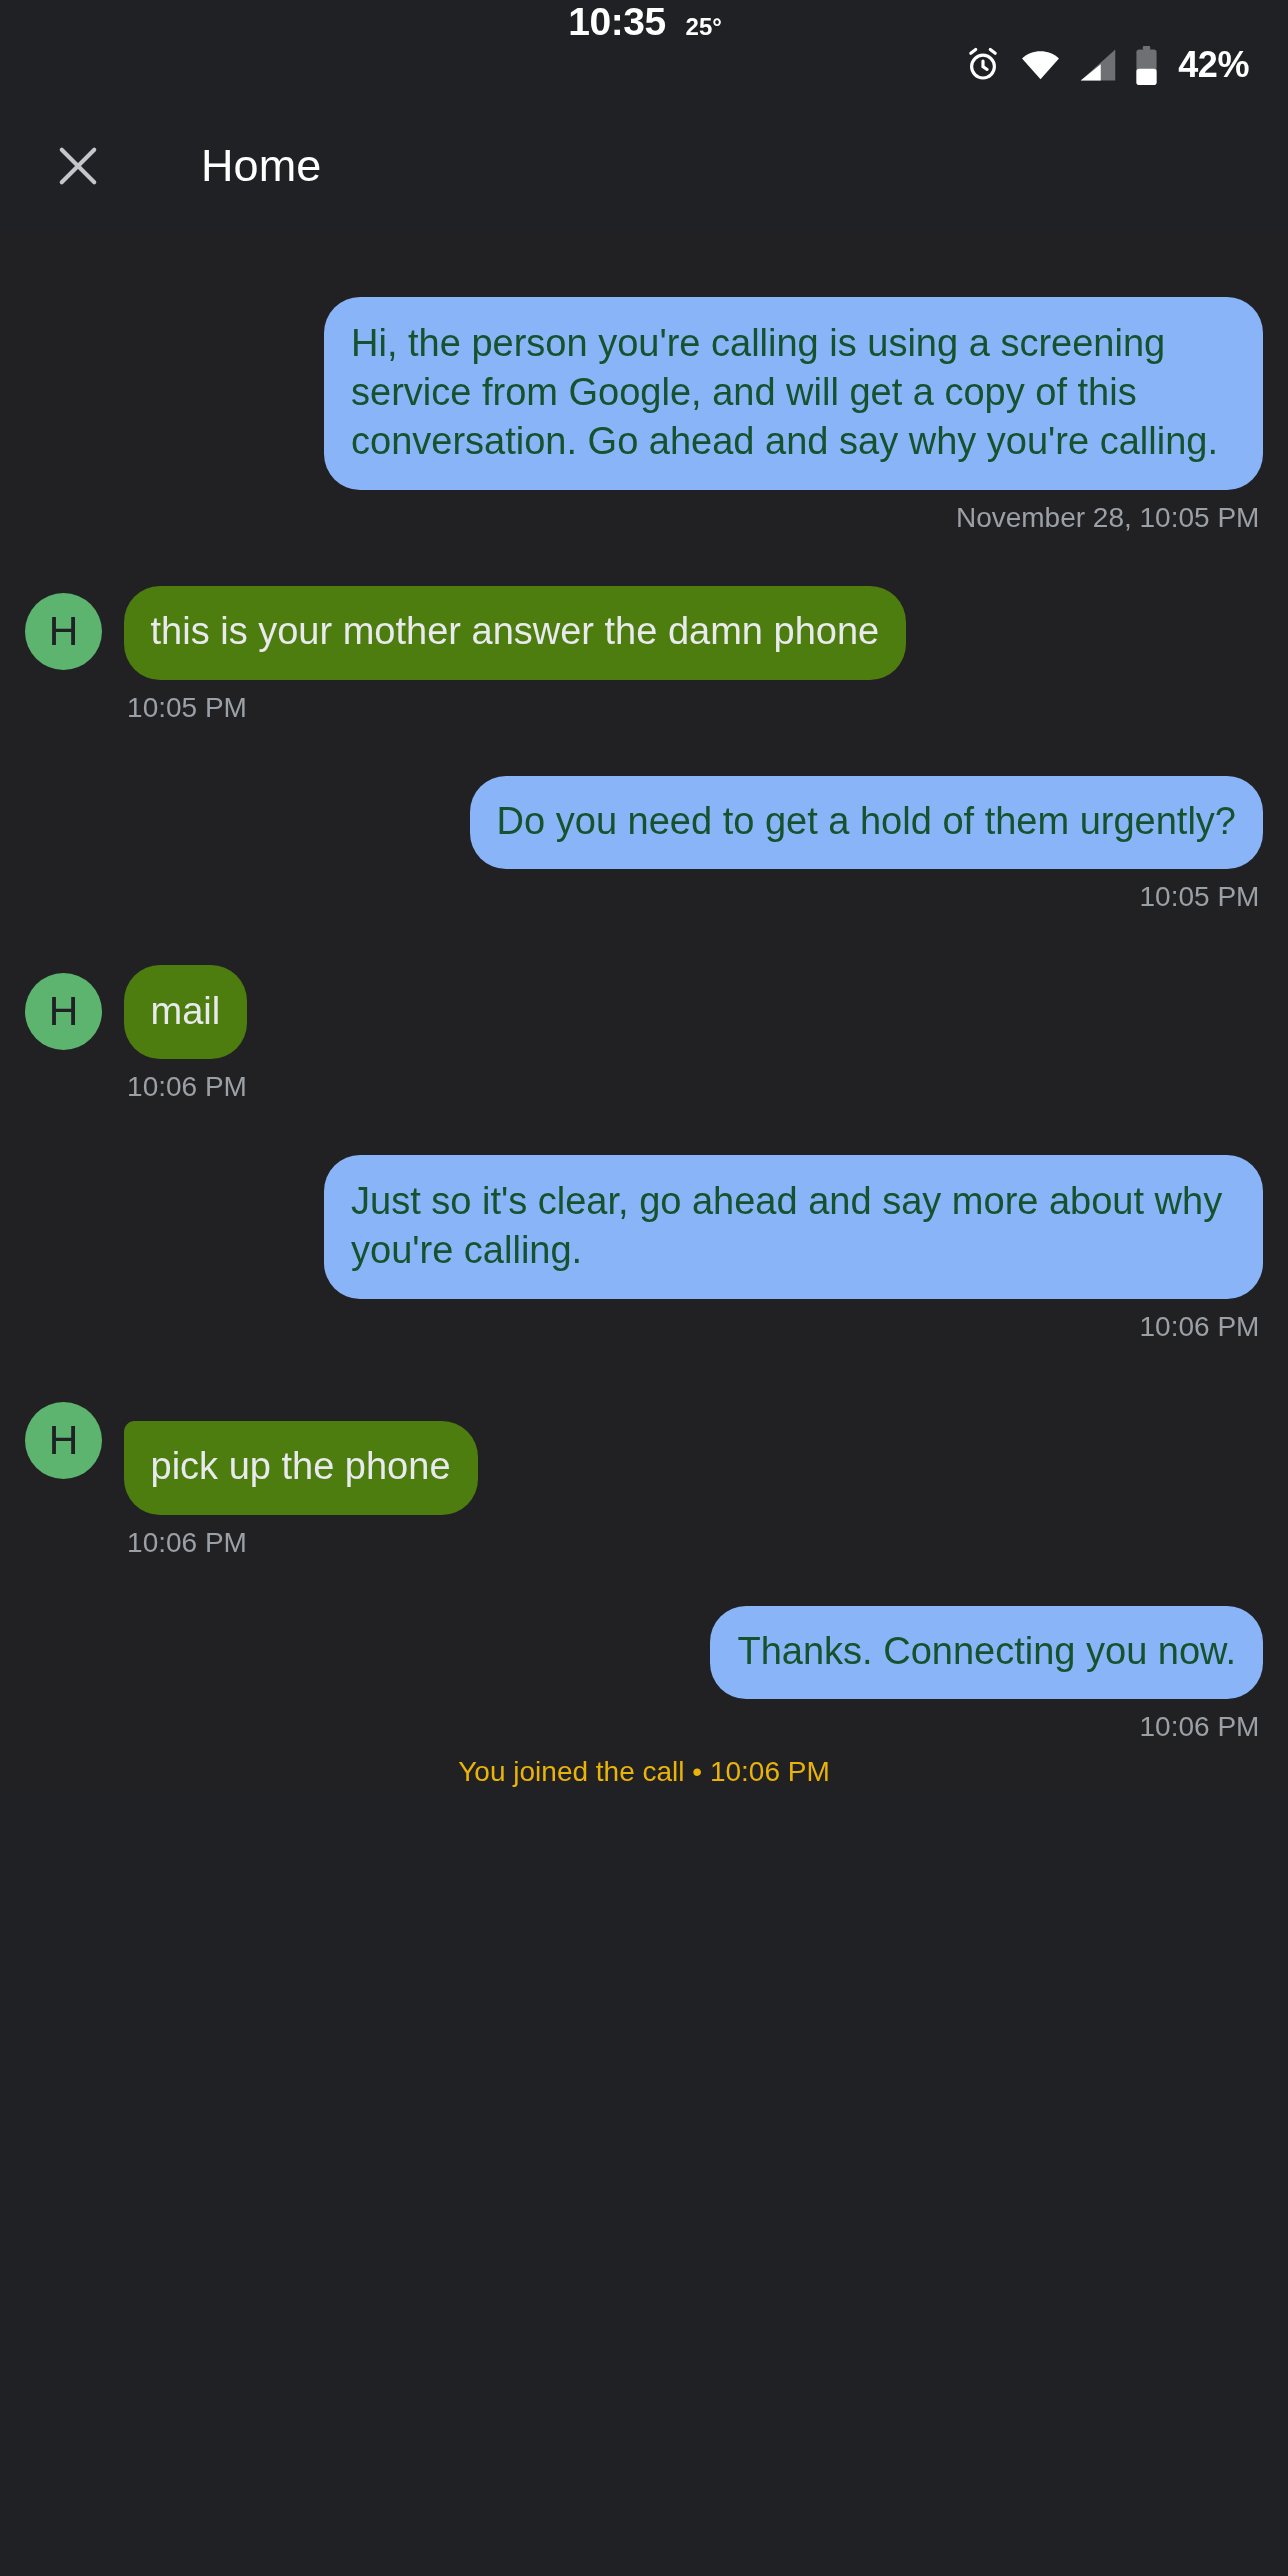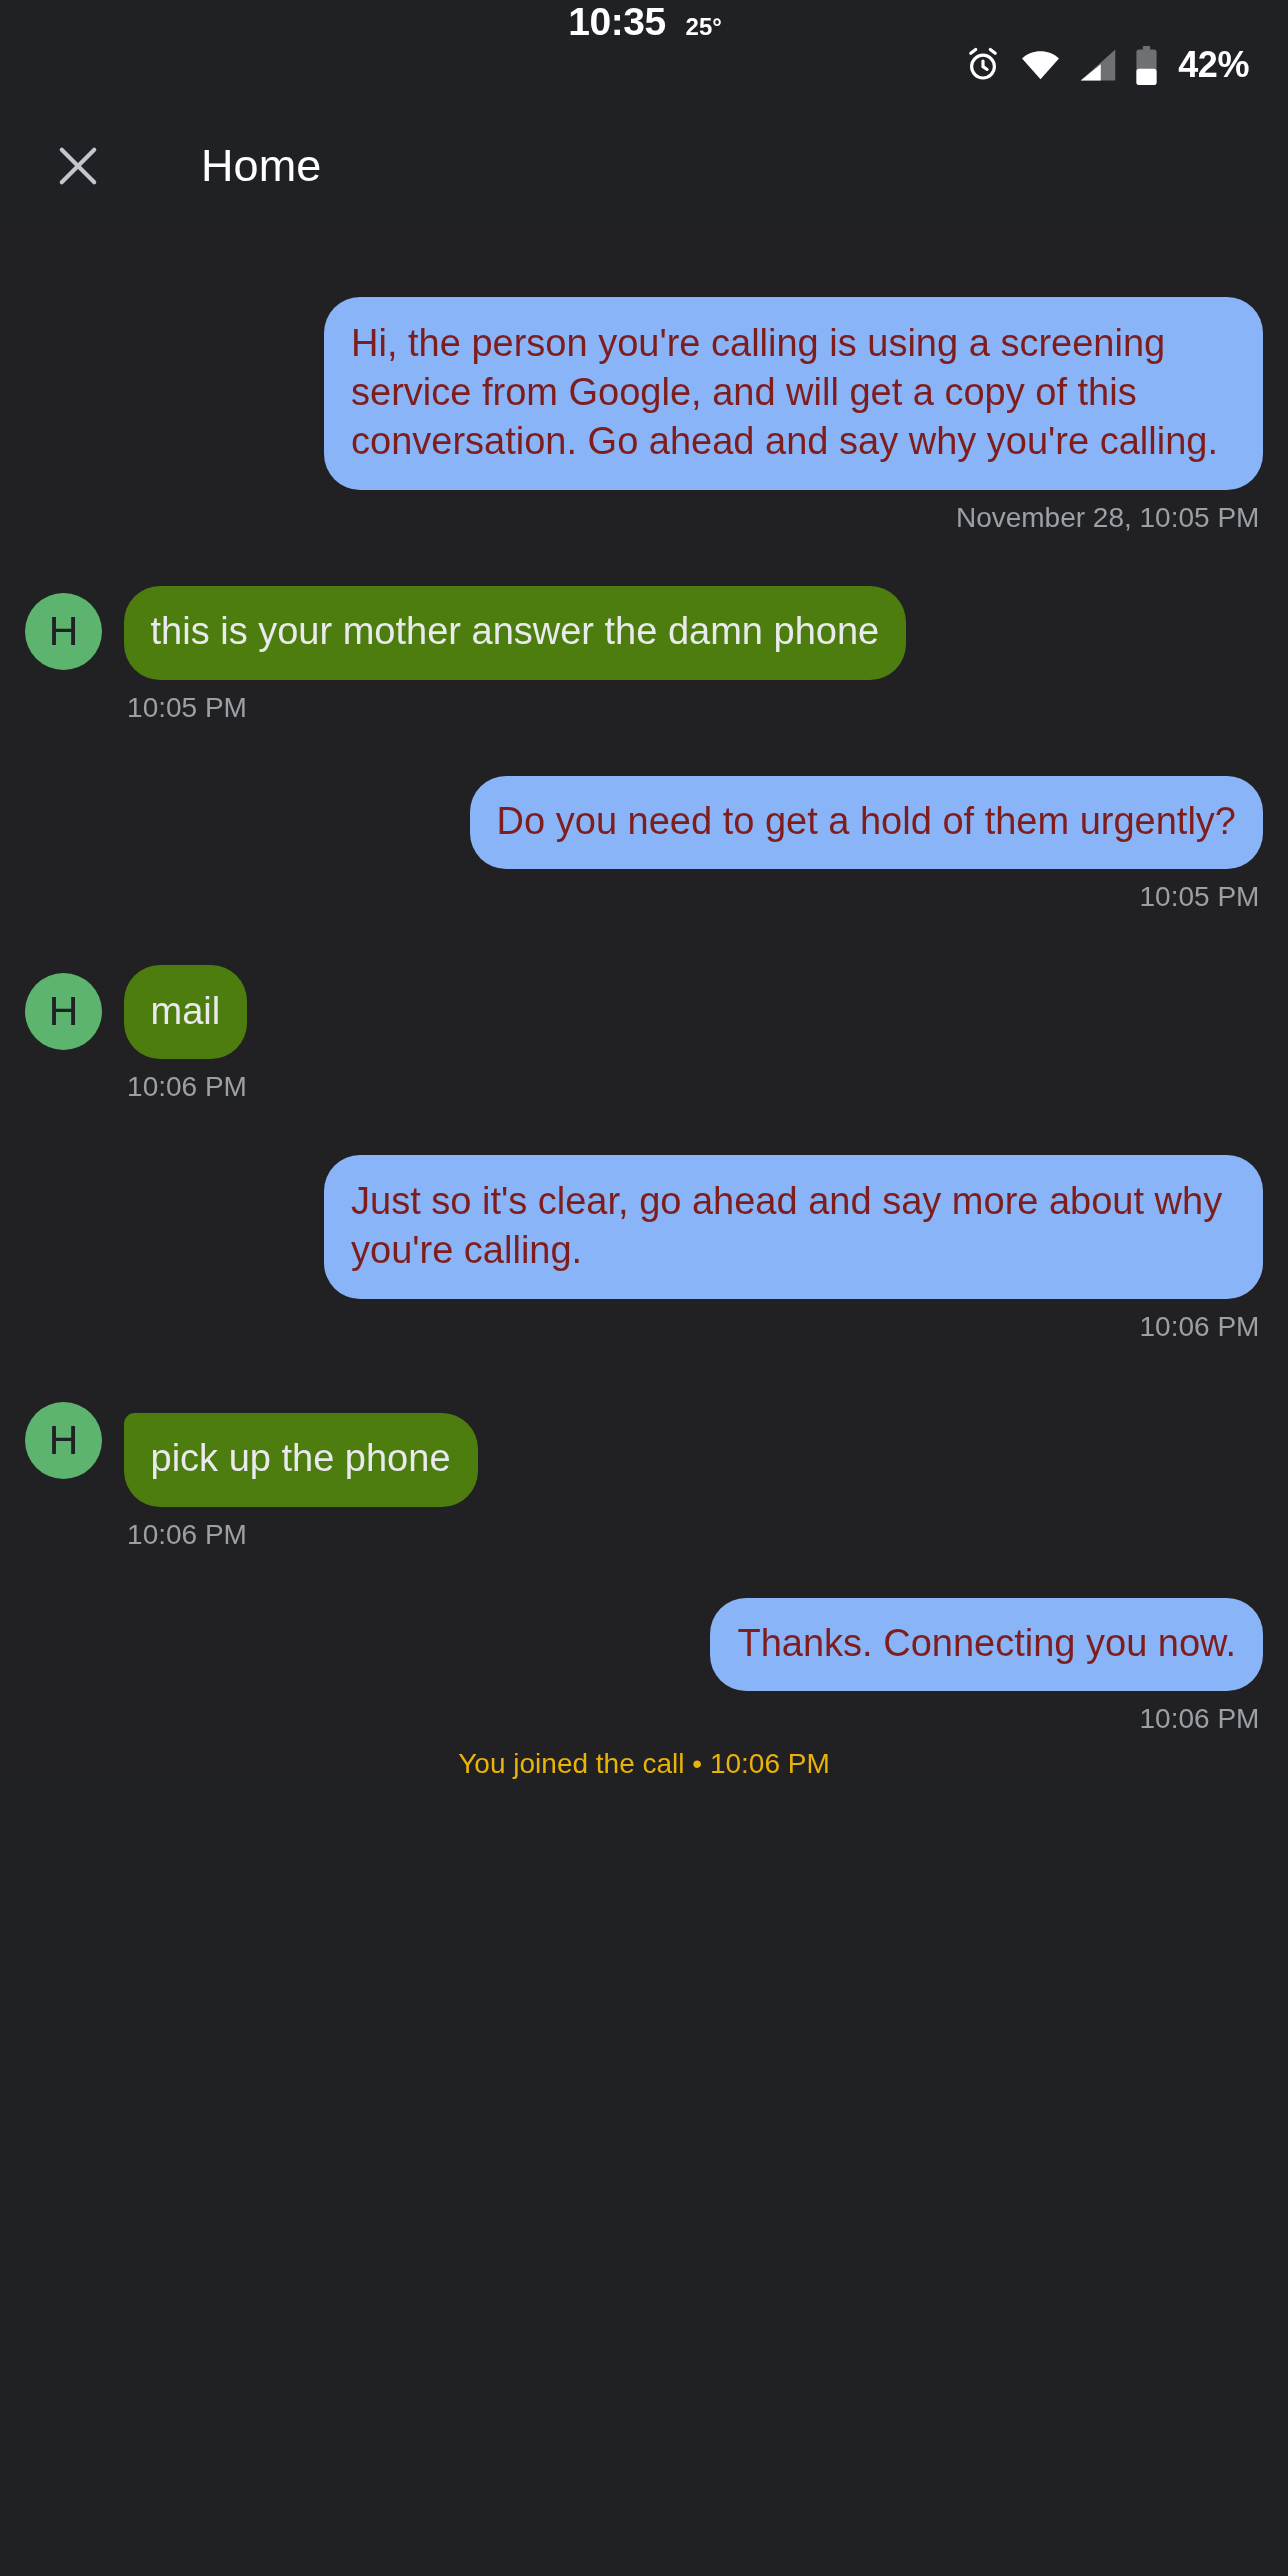--- a/index.html
+++ b/index.html
@@ -93,7 +93,7 @@
   }
   .bubble.out{
     background:#8AB4F8;
-    color:#7f1d1d;
+    color:#14532d;
     border-radius:36px;
     max-width:939px;
   }

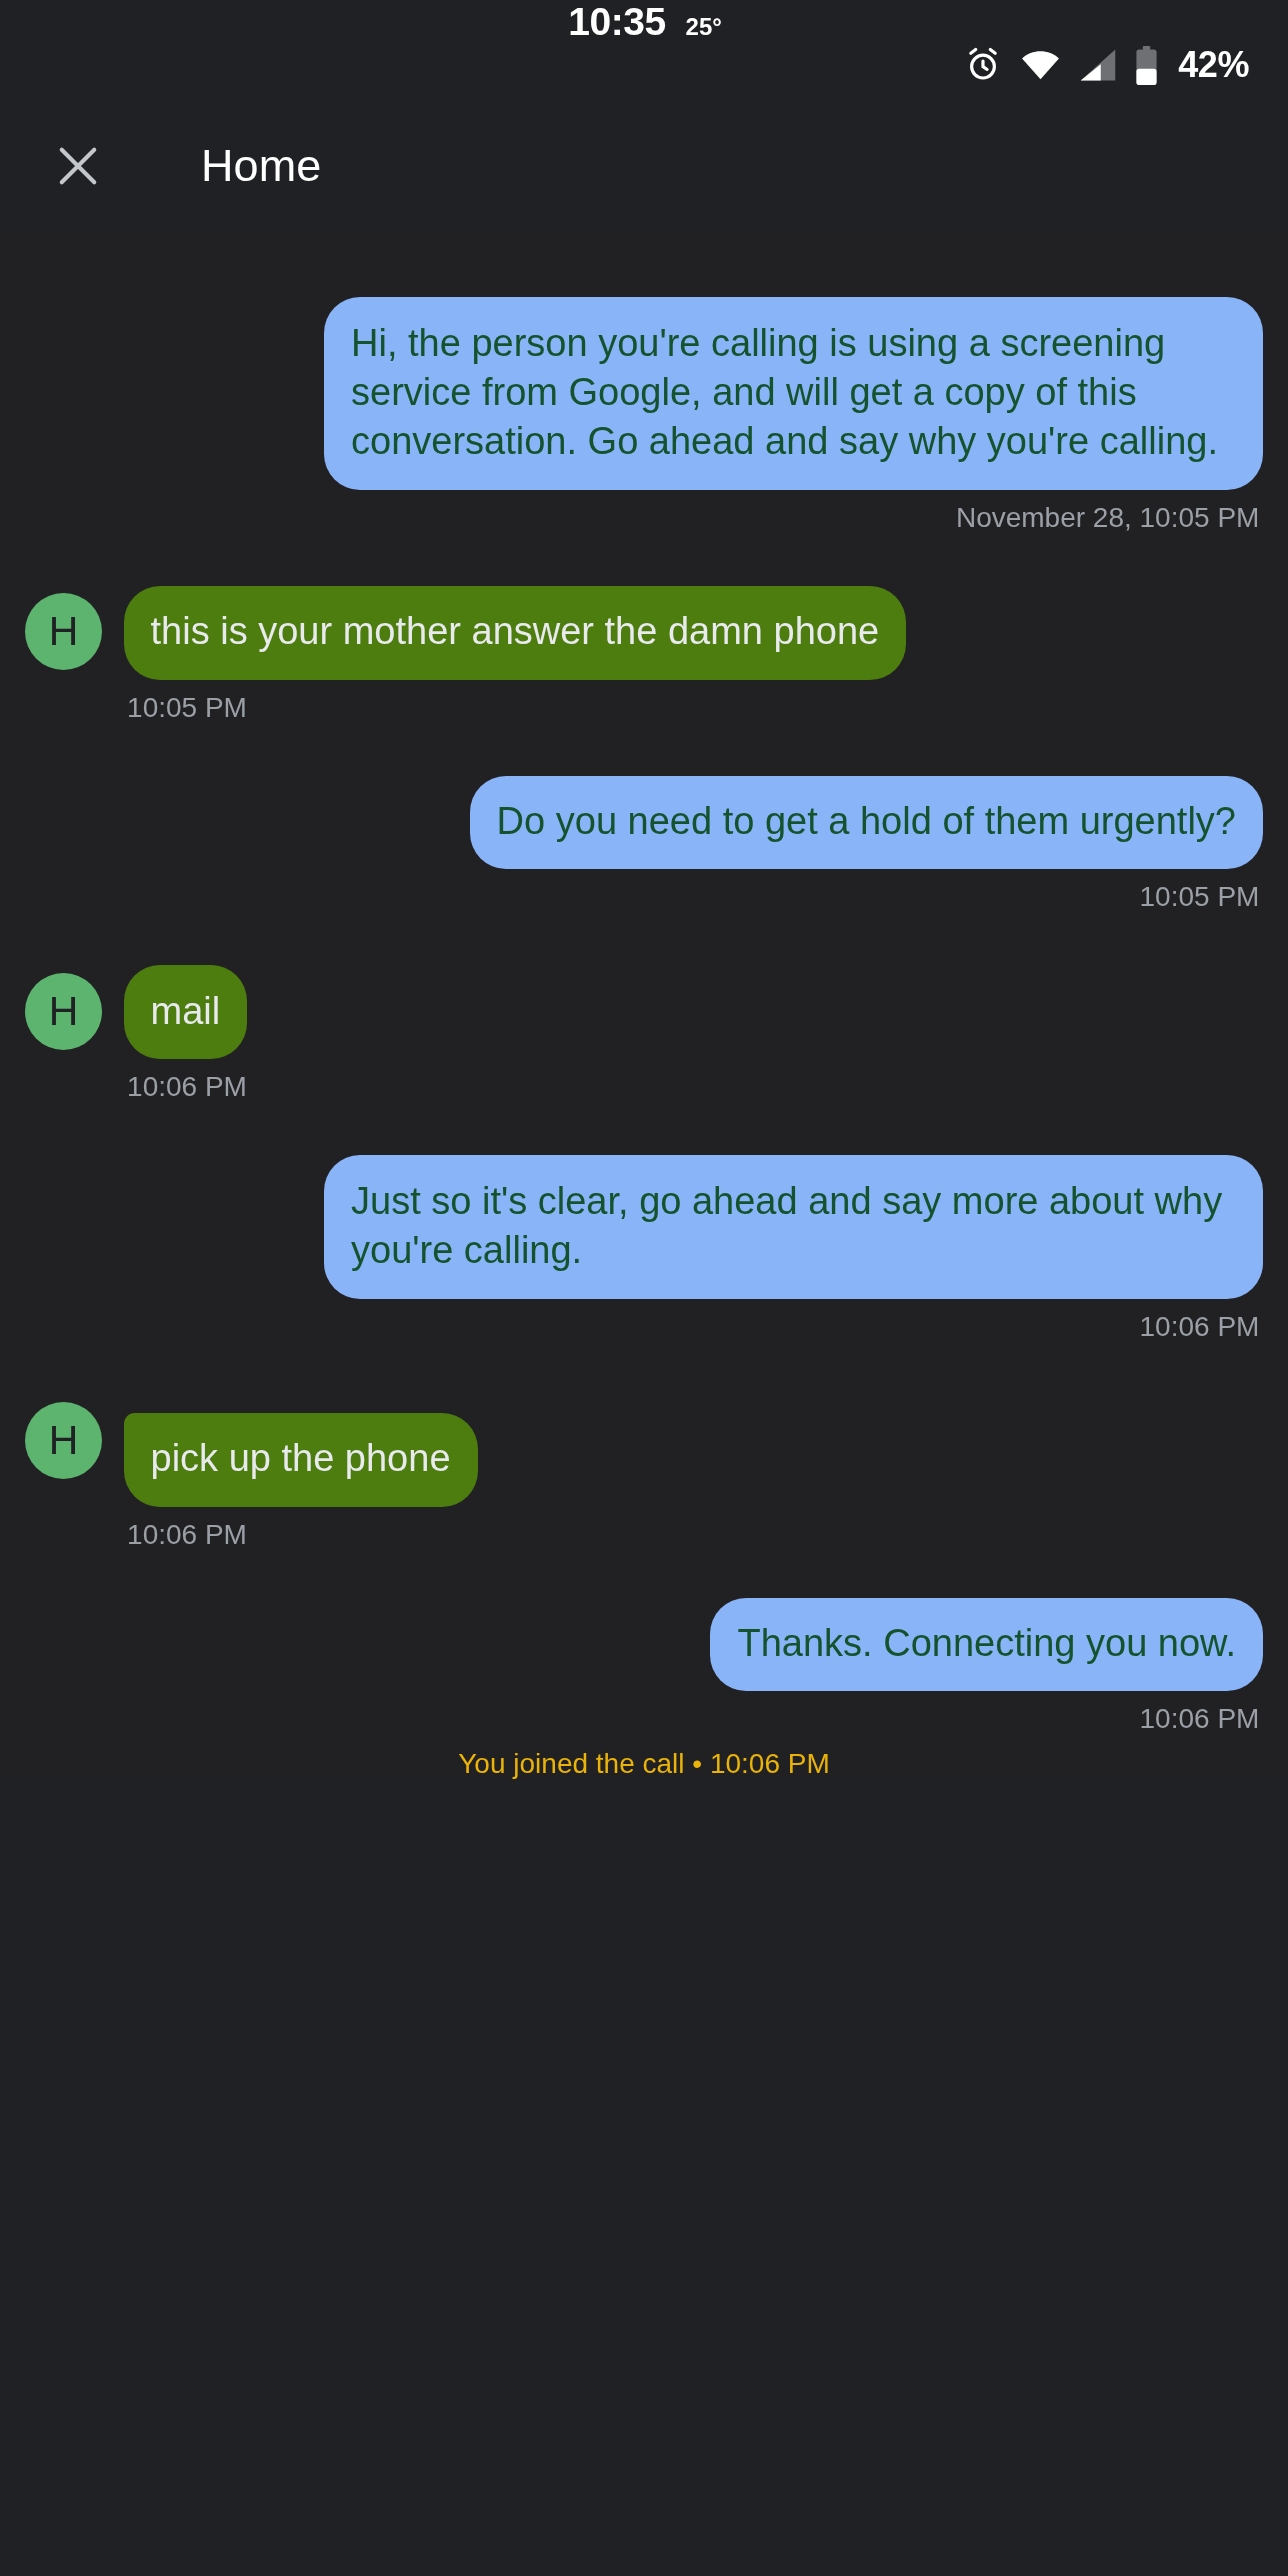--- a/index.html
+++ b/index.html
@@ -104,7 +104,7 @@
     max-width:921px;
   }
   .bubble.in.stack-top{ border-bottom-left-radius:10.7px; }
-  .bubble.in.stack-bottom{ border-top-left-radius:10.7px; margin-top:18px; }
+  .bubble.in.stack-bottom{ border-top-left-radius:10.7px; margin-top:26px; }
 
   .ts{
     color:#9AA0A6;

